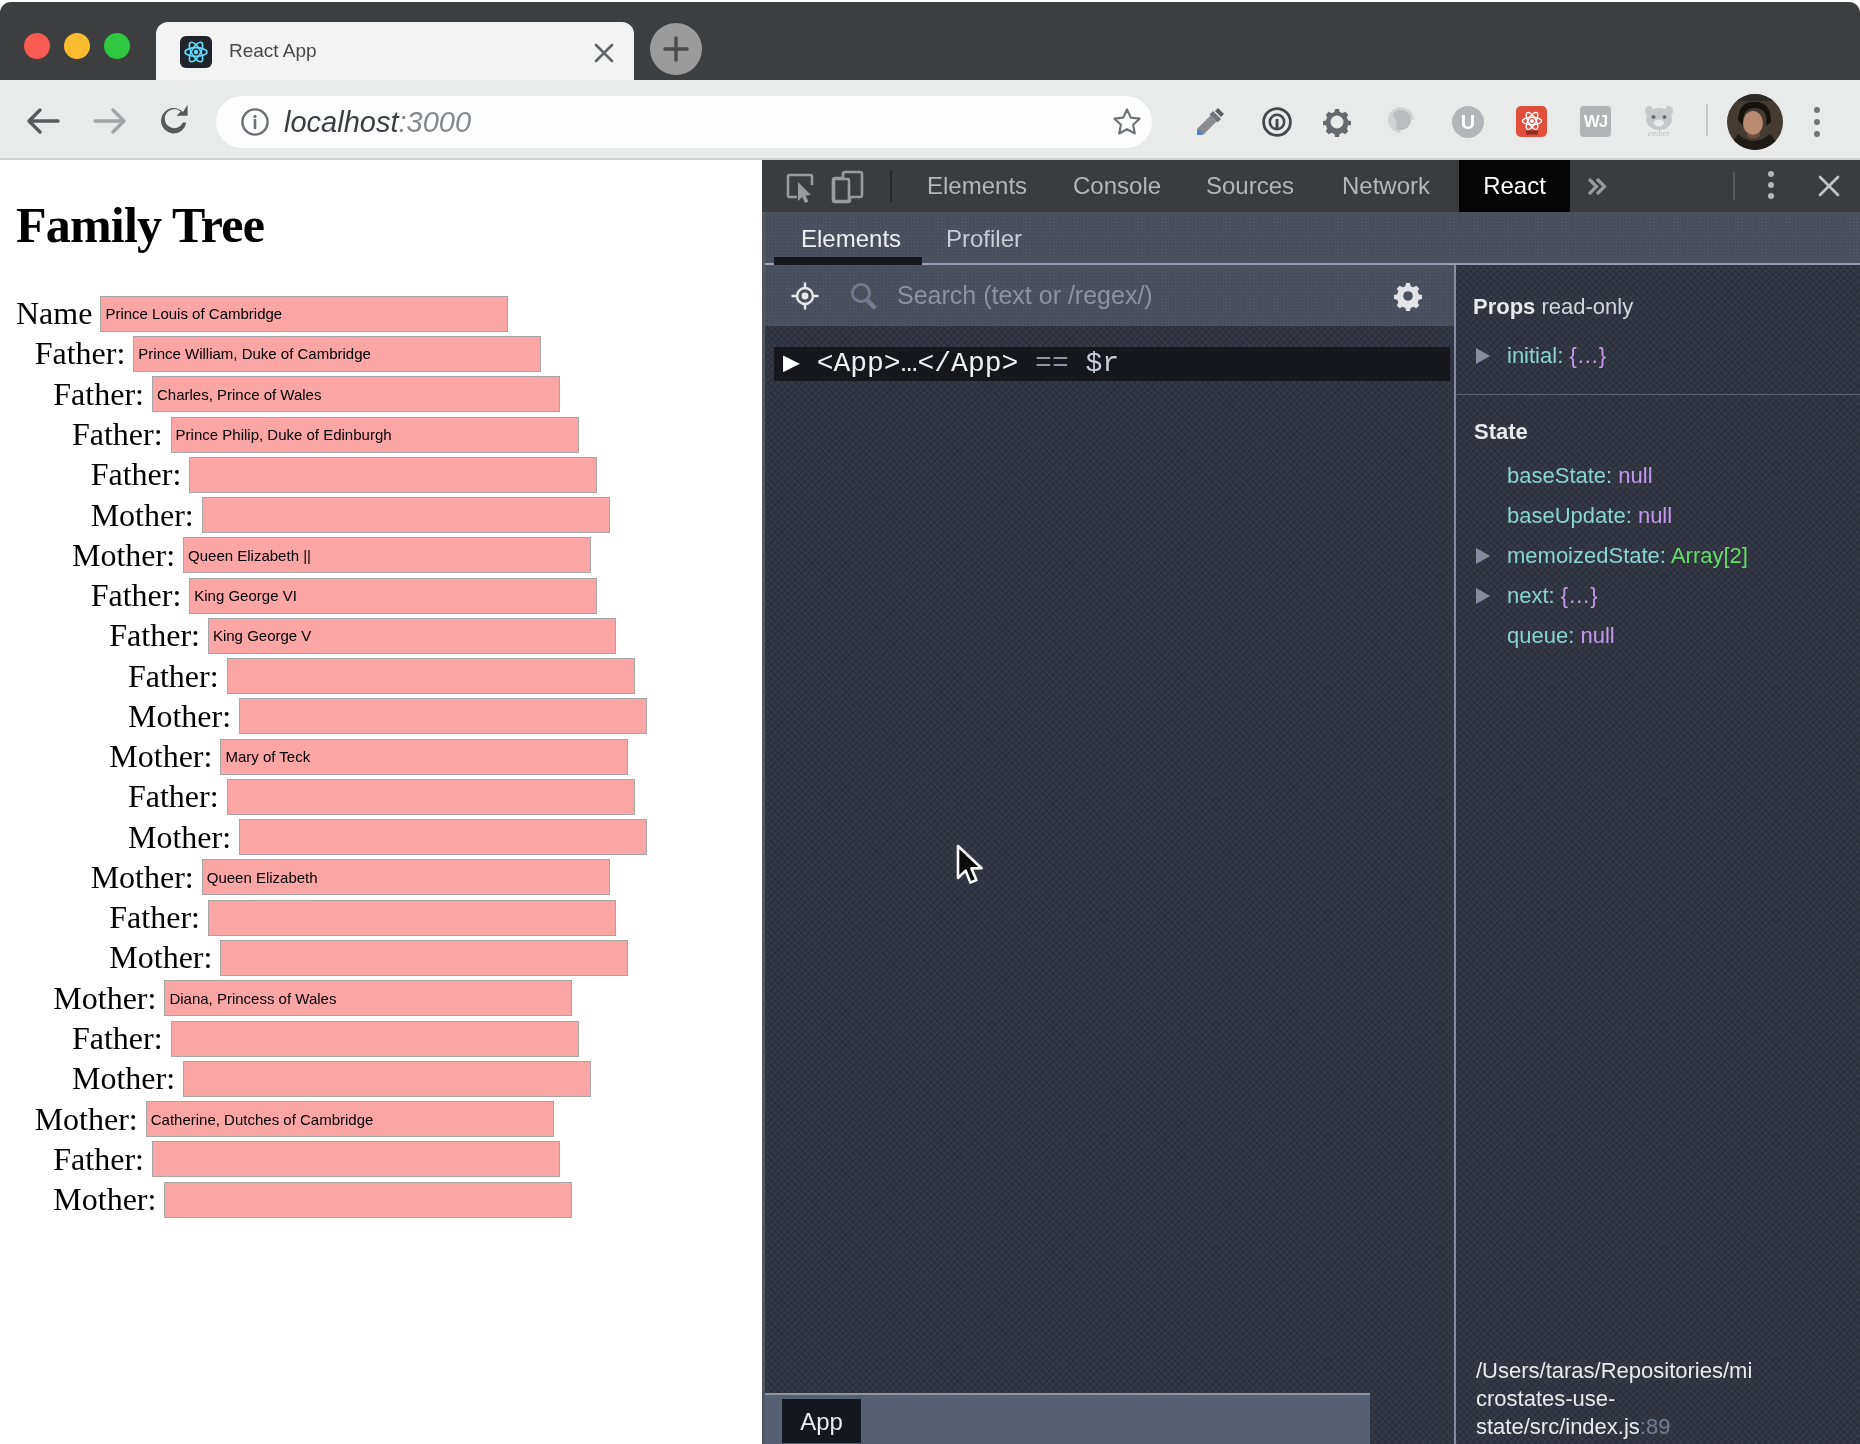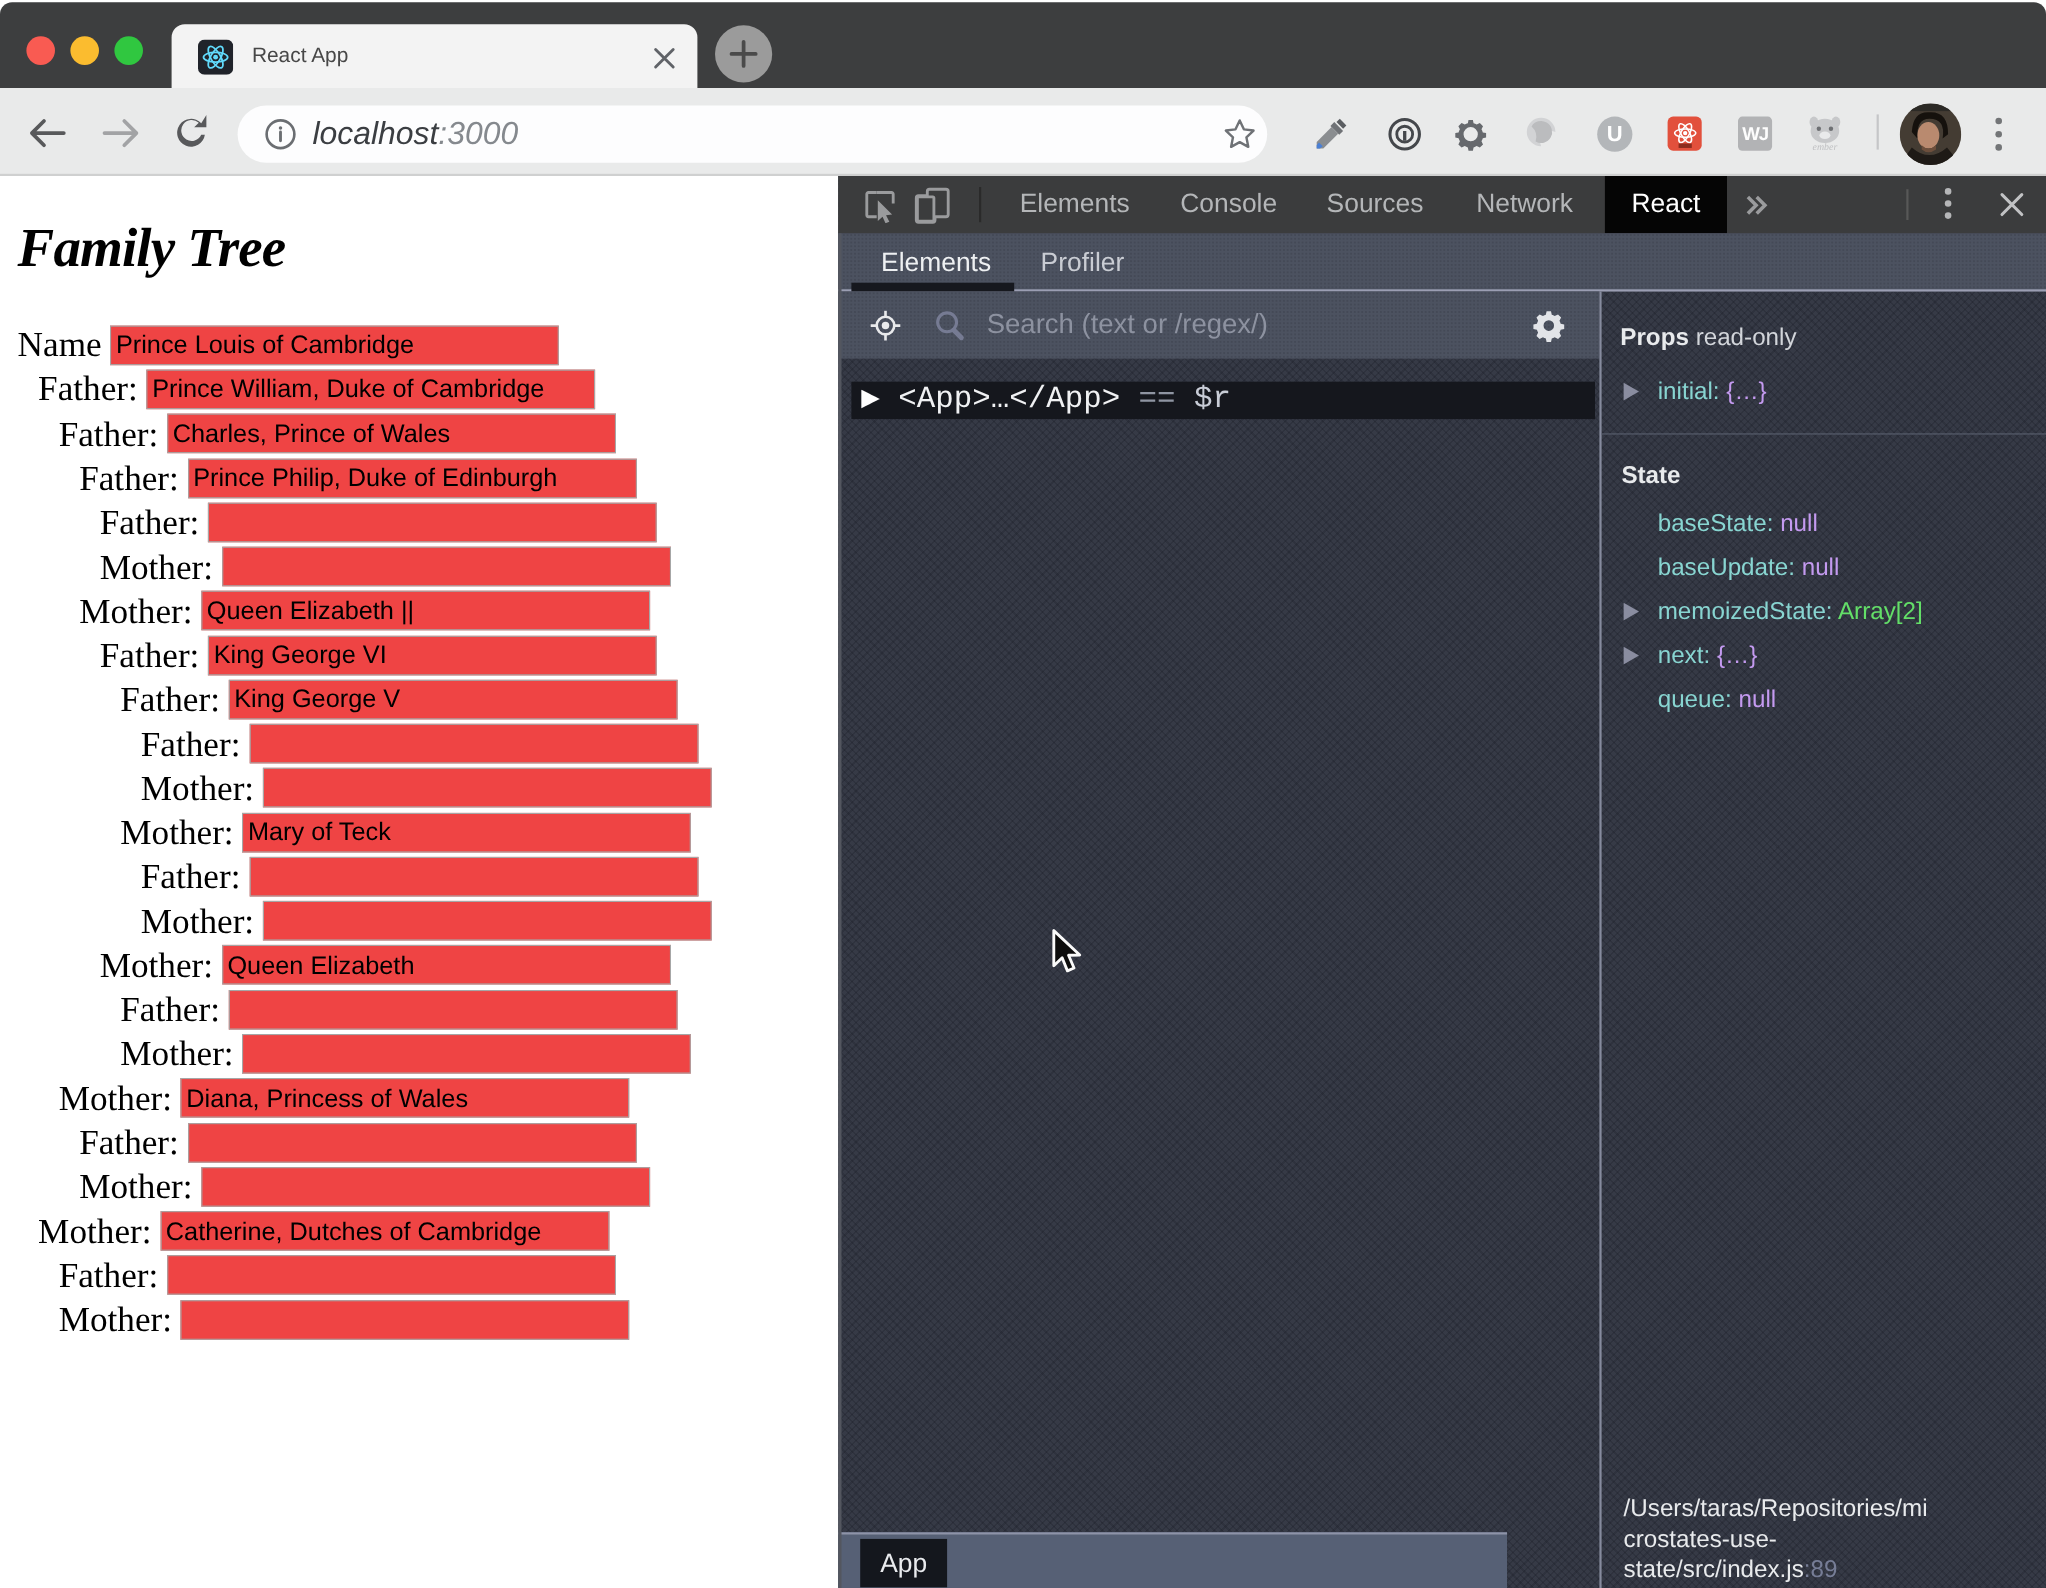--- a/index.html
+++ b/index.html
@@ -23,7 +23,7 @@
   
   #page{position:absolute;left:0;top:160px;width:762px;height:1284px;background:#ffffff;overflow:hidden;}
   #page h1{position:absolute;left:16px;top:37px;margin:0;font-family:"Liberation Serif",serif;
-    font-size:50px;font-weight:bold;color:#000;line-height:1.15;letter-spacing:-0.8px;font-style:italic;}
+    font-size:50px;font-weight:bold;color:#000;line-height:1.15;letter-spacing:-0.8px;}
   #rows{position:absolute;left:0;top:133.6px;width:762px;}
   .row{height:40.27px;display:flex;align-items:center;white-space:pre;
     font-family:"Liberation Serif",serif;font-size:32px;color:#000;}

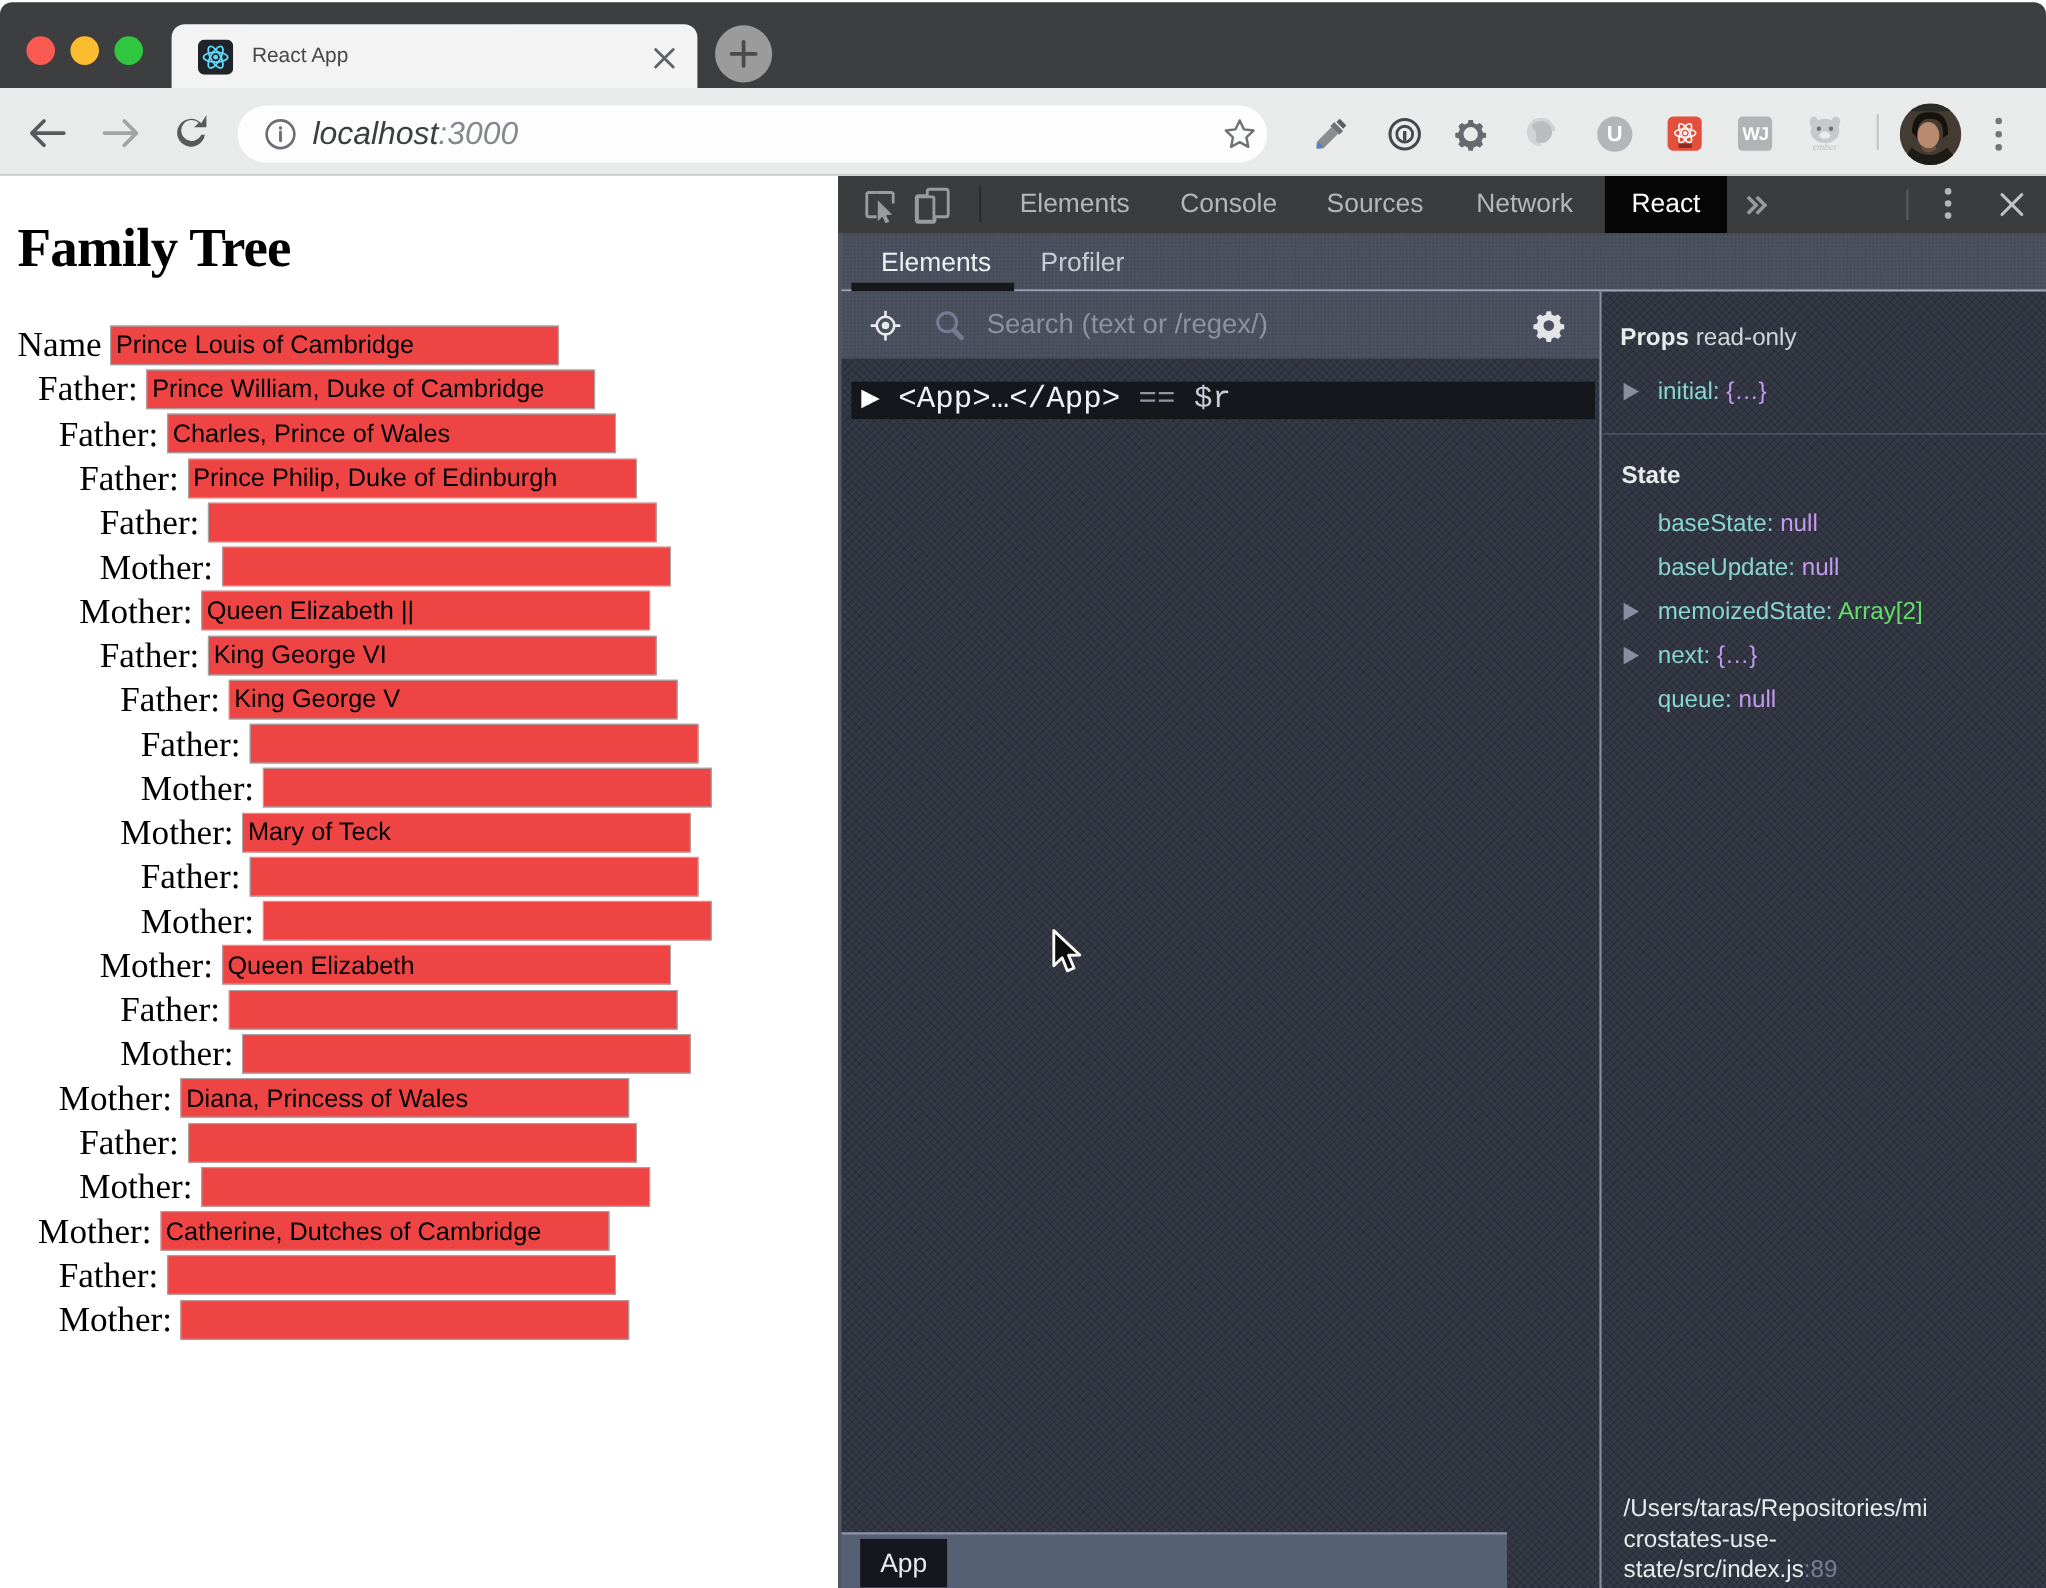--- a/index.html
+++ b/index.html
@@ -28,7 +28,7 @@
   .row{height:40.27px;display:flex;align-items:center;white-space:pre;
     font-family:"Liberation Serif",serif;font-size:32px;color:#000;}
   .row input{width:408px;height:36px;box-sizing:border-box;border:1px solid #a6a6a6;
-    background:#ef4444;font-family:"Liberation Sans",sans-serif;font-size:23px;color:#000;
+    background:#fca5a5;font-family:"Liberation Sans",sans-serif;font-size:15px;color:#000;
     padding:0 0 0 4px;margin:0;outline:none;}
 
   

